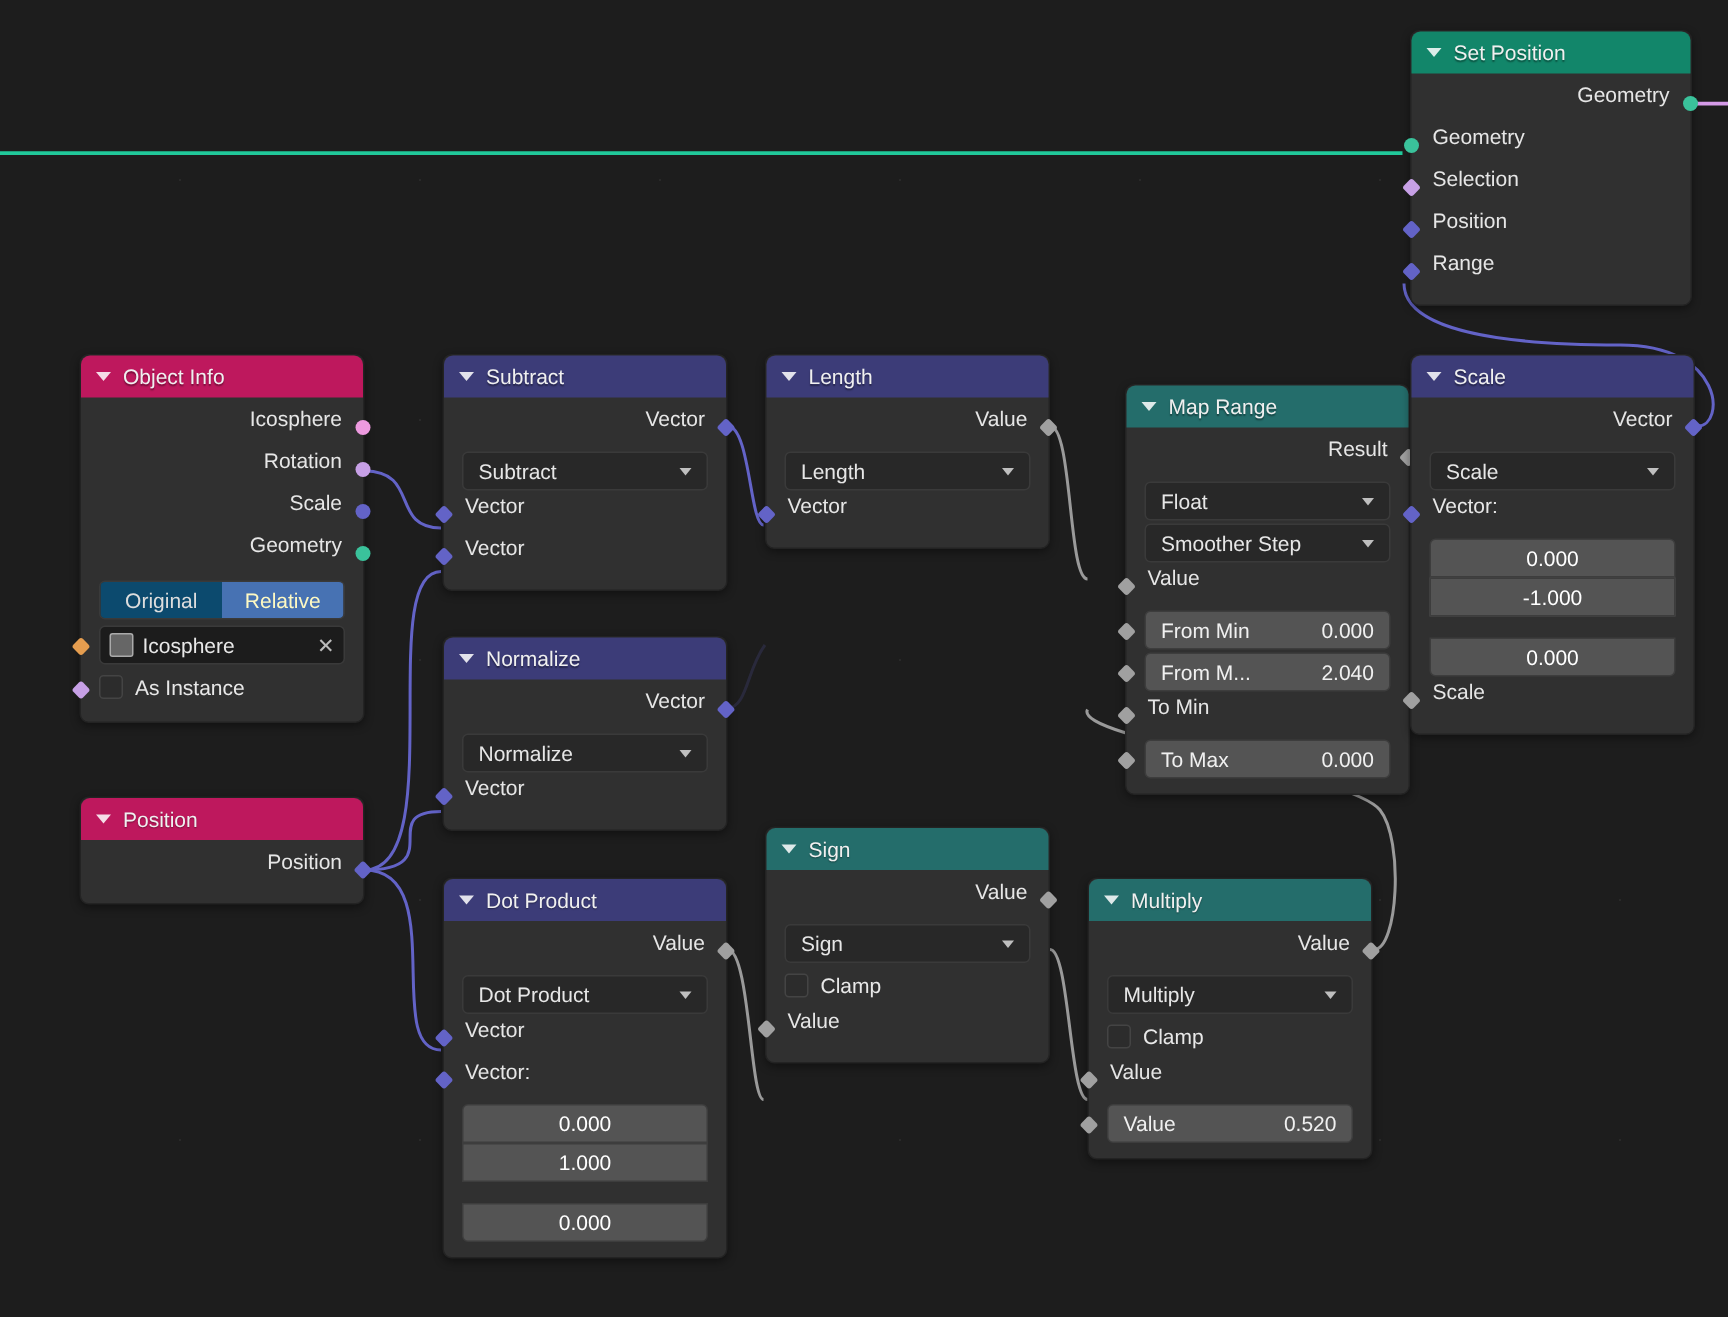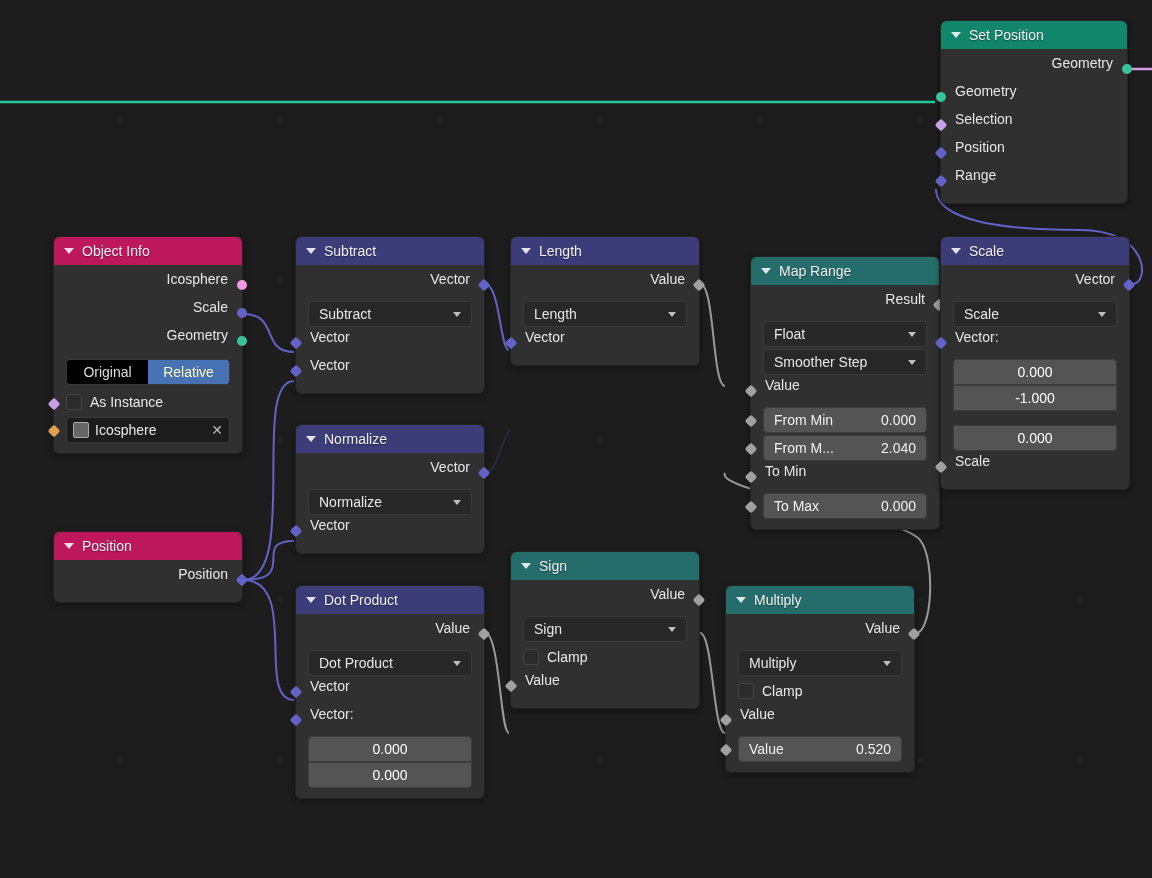--- a/index.html
+++ b/index.html
@@ -292,6 +292,10 @@
       <span class="socket s-pink"></span>
     </div>
     <div class="row out">
+      <span class="row-label">Rotation</span>
+      <span class="socket s-lav"></span>
+    </div>
+    <div class="row out">
       <span class="row-label">Scale</span>
       <span class="socket s-purple"></span>
     </div>

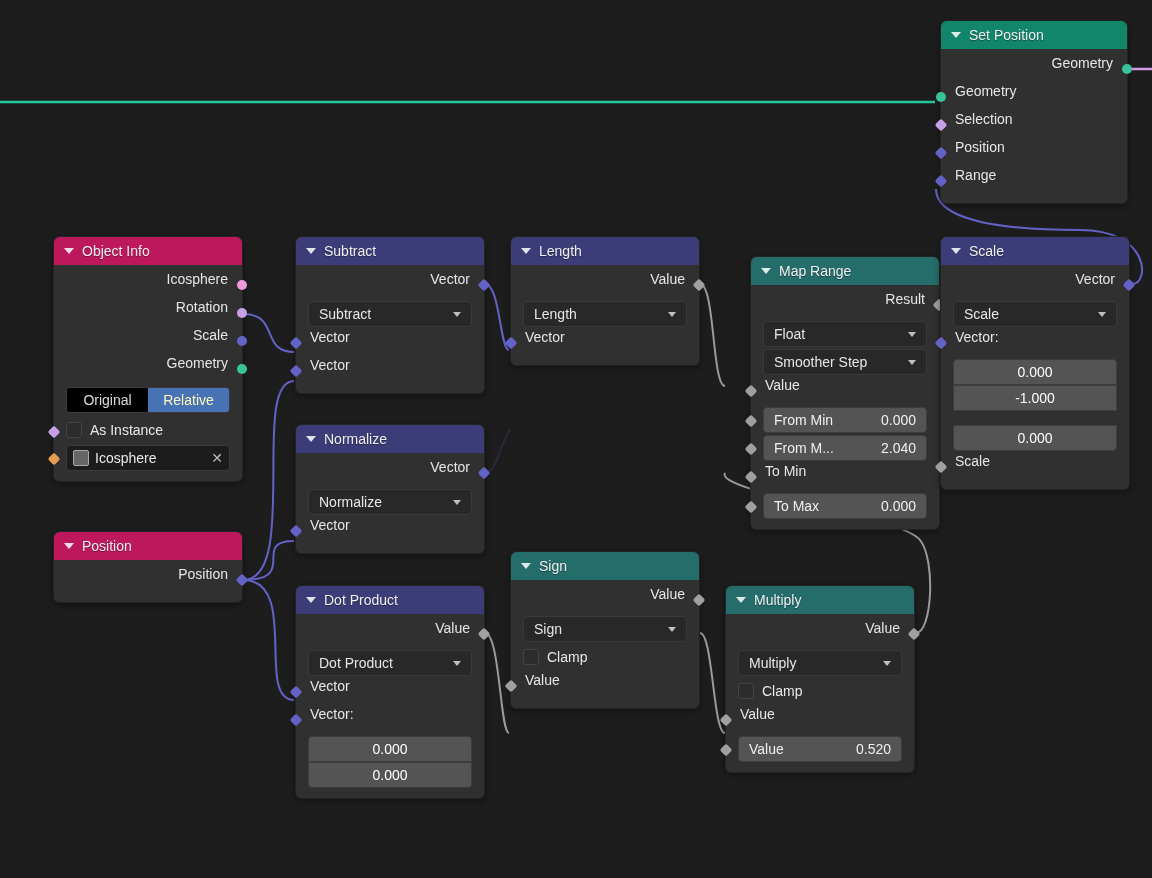--- a/index.html
+++ b/index.html
@@ -153,7 +153,7 @@
     display: flex;
     align-items: center;
     justify-content: center;
-    background: #000000;
+    background: #0c4a6e;
     color: #ddd;
   }
   .toggle2 .opt.active {

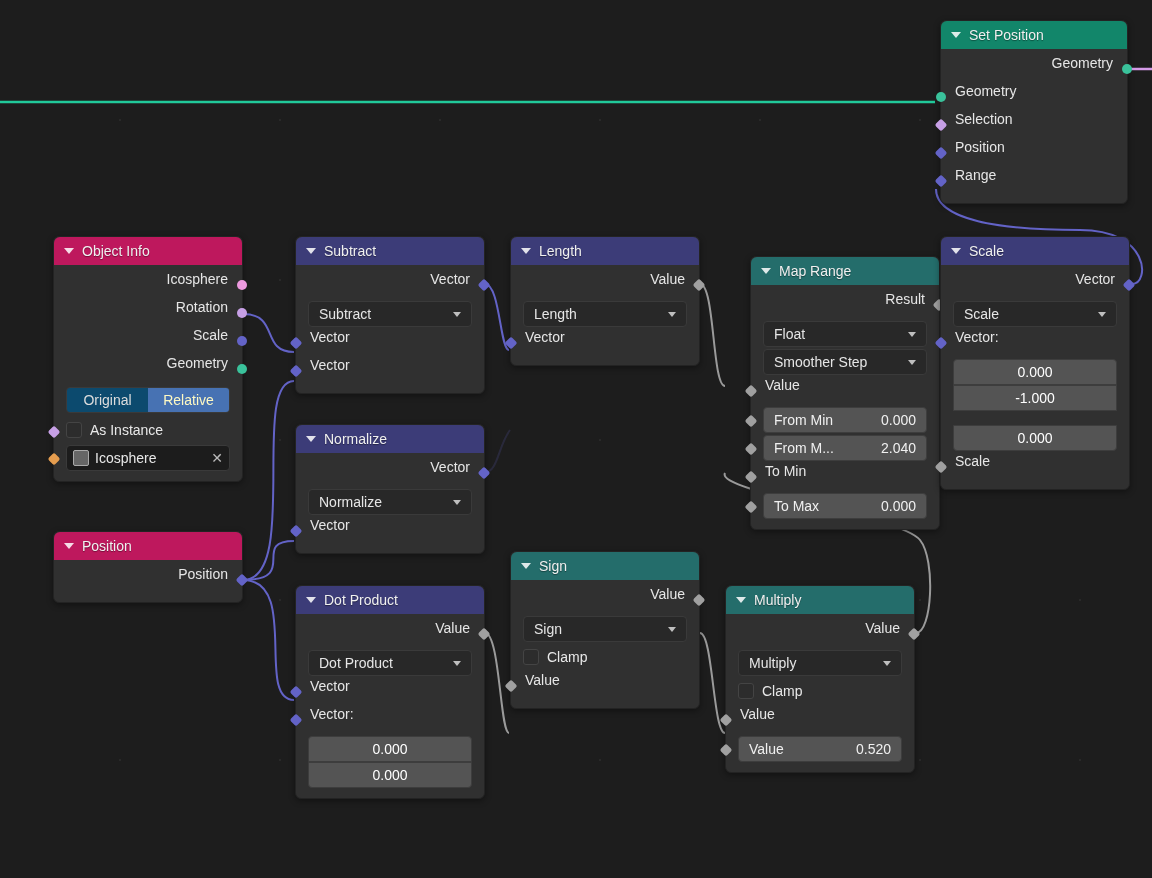--- a/index.html
+++ b/index.html
@@ -308,18 +308,18 @@
       <div class="opt active">Relative</div>
     </div>
     <div class="row-wrap">
-      <span class="socket diamond s-lav" style="left:0; top:15px;"></span>
-      <div class="checkrow">
-        <span class="cb"></span>
-        <span>As Instance</span>
-      </div>
-    </div>
-    <div class="row-wrap">
       <span class="socket diamond s-orange" style="left:0;"></span>
       <div class="objpicker">
         <span class="obj-icon"></span>
         <span>Icosphere</span>
         <span class="x">✕</span>
+      </div>
+    </div>
+    <div class="row-wrap">
+      <span class="socket diamond s-lav" style="left:0; top:15px;"></span>
+      <div class="checkrow">
+        <span class="cb"></span>
+        <span>As Instance</span>
       </div>
     </div>
   </div>

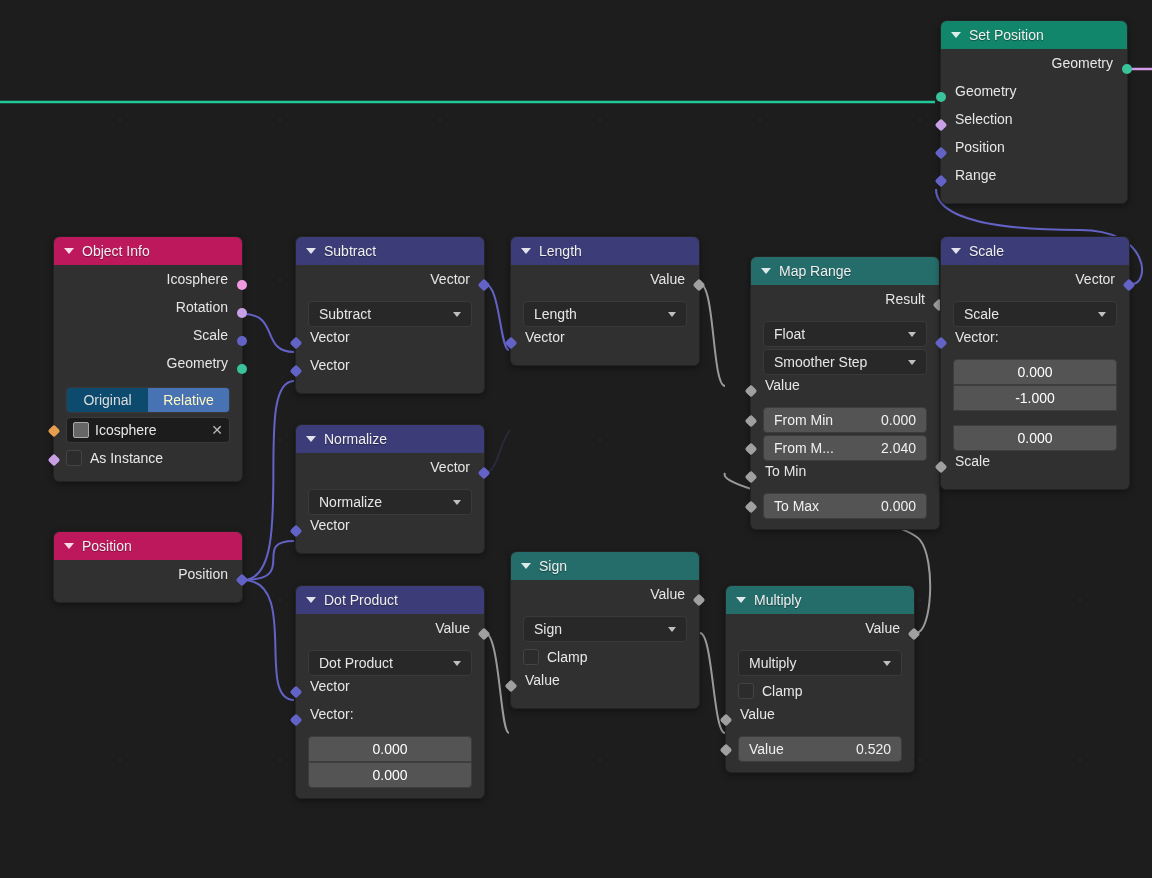--- a/index.html
+++ b/index.html
@@ -409,6 +409,9 @@
     <div class="numfield first">
           <span>0.000</span>
         </div>
+    <div class="numfield mid">
+          <span>1.000</span>
+        </div>
     <div class="numfield last">
           <span>0.000</span>
         </div>

